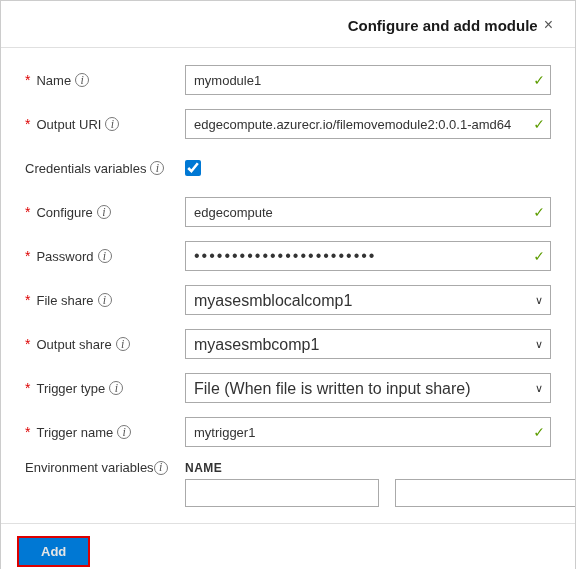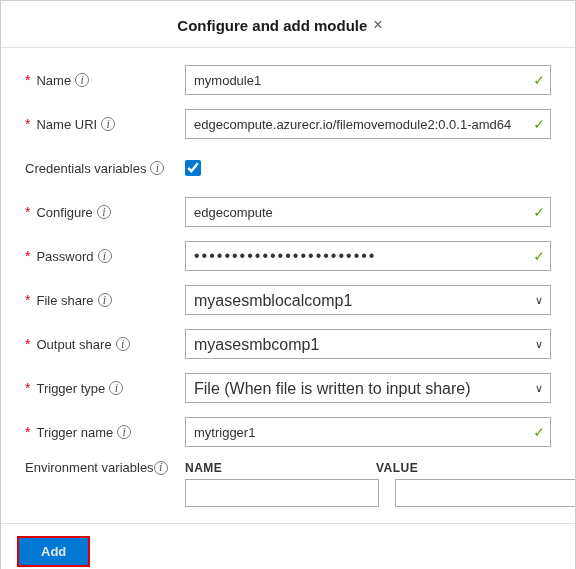--- a/index.html
+++ b/index.html
@@ -24,8 +24,8 @@
     .dialog-header {
       display: flex;
       align-items: center;
-      justify-content: center;
-      padding: 14px 26px 12px 16px;
+      justify-content: flex-end;
+      padding: 14px 16px 12px 16px;
       border-bottom: 1px solid #e0e0e0;
     }
     .dialog-title {

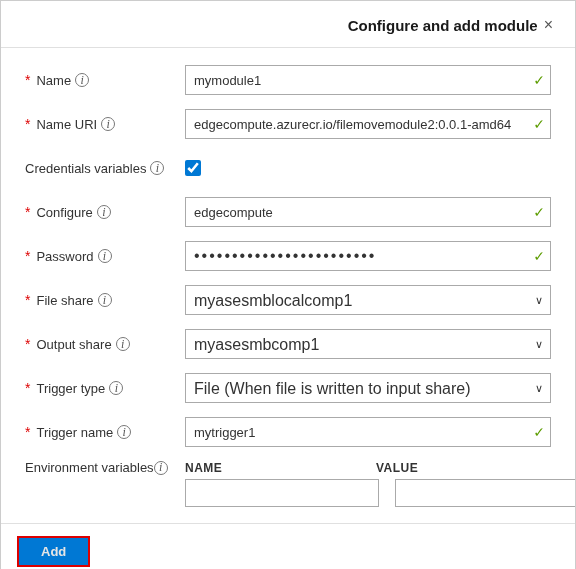--- a/index.html
+++ b/index.html
@@ -232,7 +232,7 @@
     <div class="form-row">
       <div class="form-label">
         <span class="required-star">*</span>
-        <span>Name URI</span>
+        <span>Output URI</span>
         <span class="info-icon">i</span>
       </div>
       <div class="form-control-wrap">

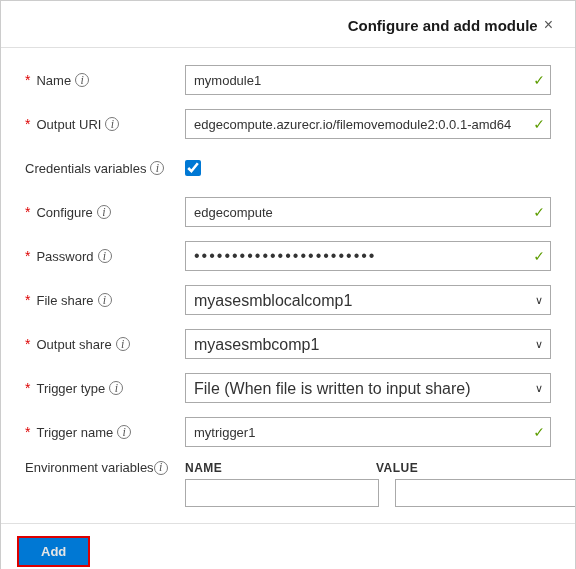--- a/index.html
+++ b/index.html
@@ -343,7 +343,6 @@
         </div>
         <div class="env-columns">
           <span class="env-col-header">NAME</span>
-          <span class="env-col-header">VALUE</span>
         </div>
       </div>
       <div class="env-input-row">

